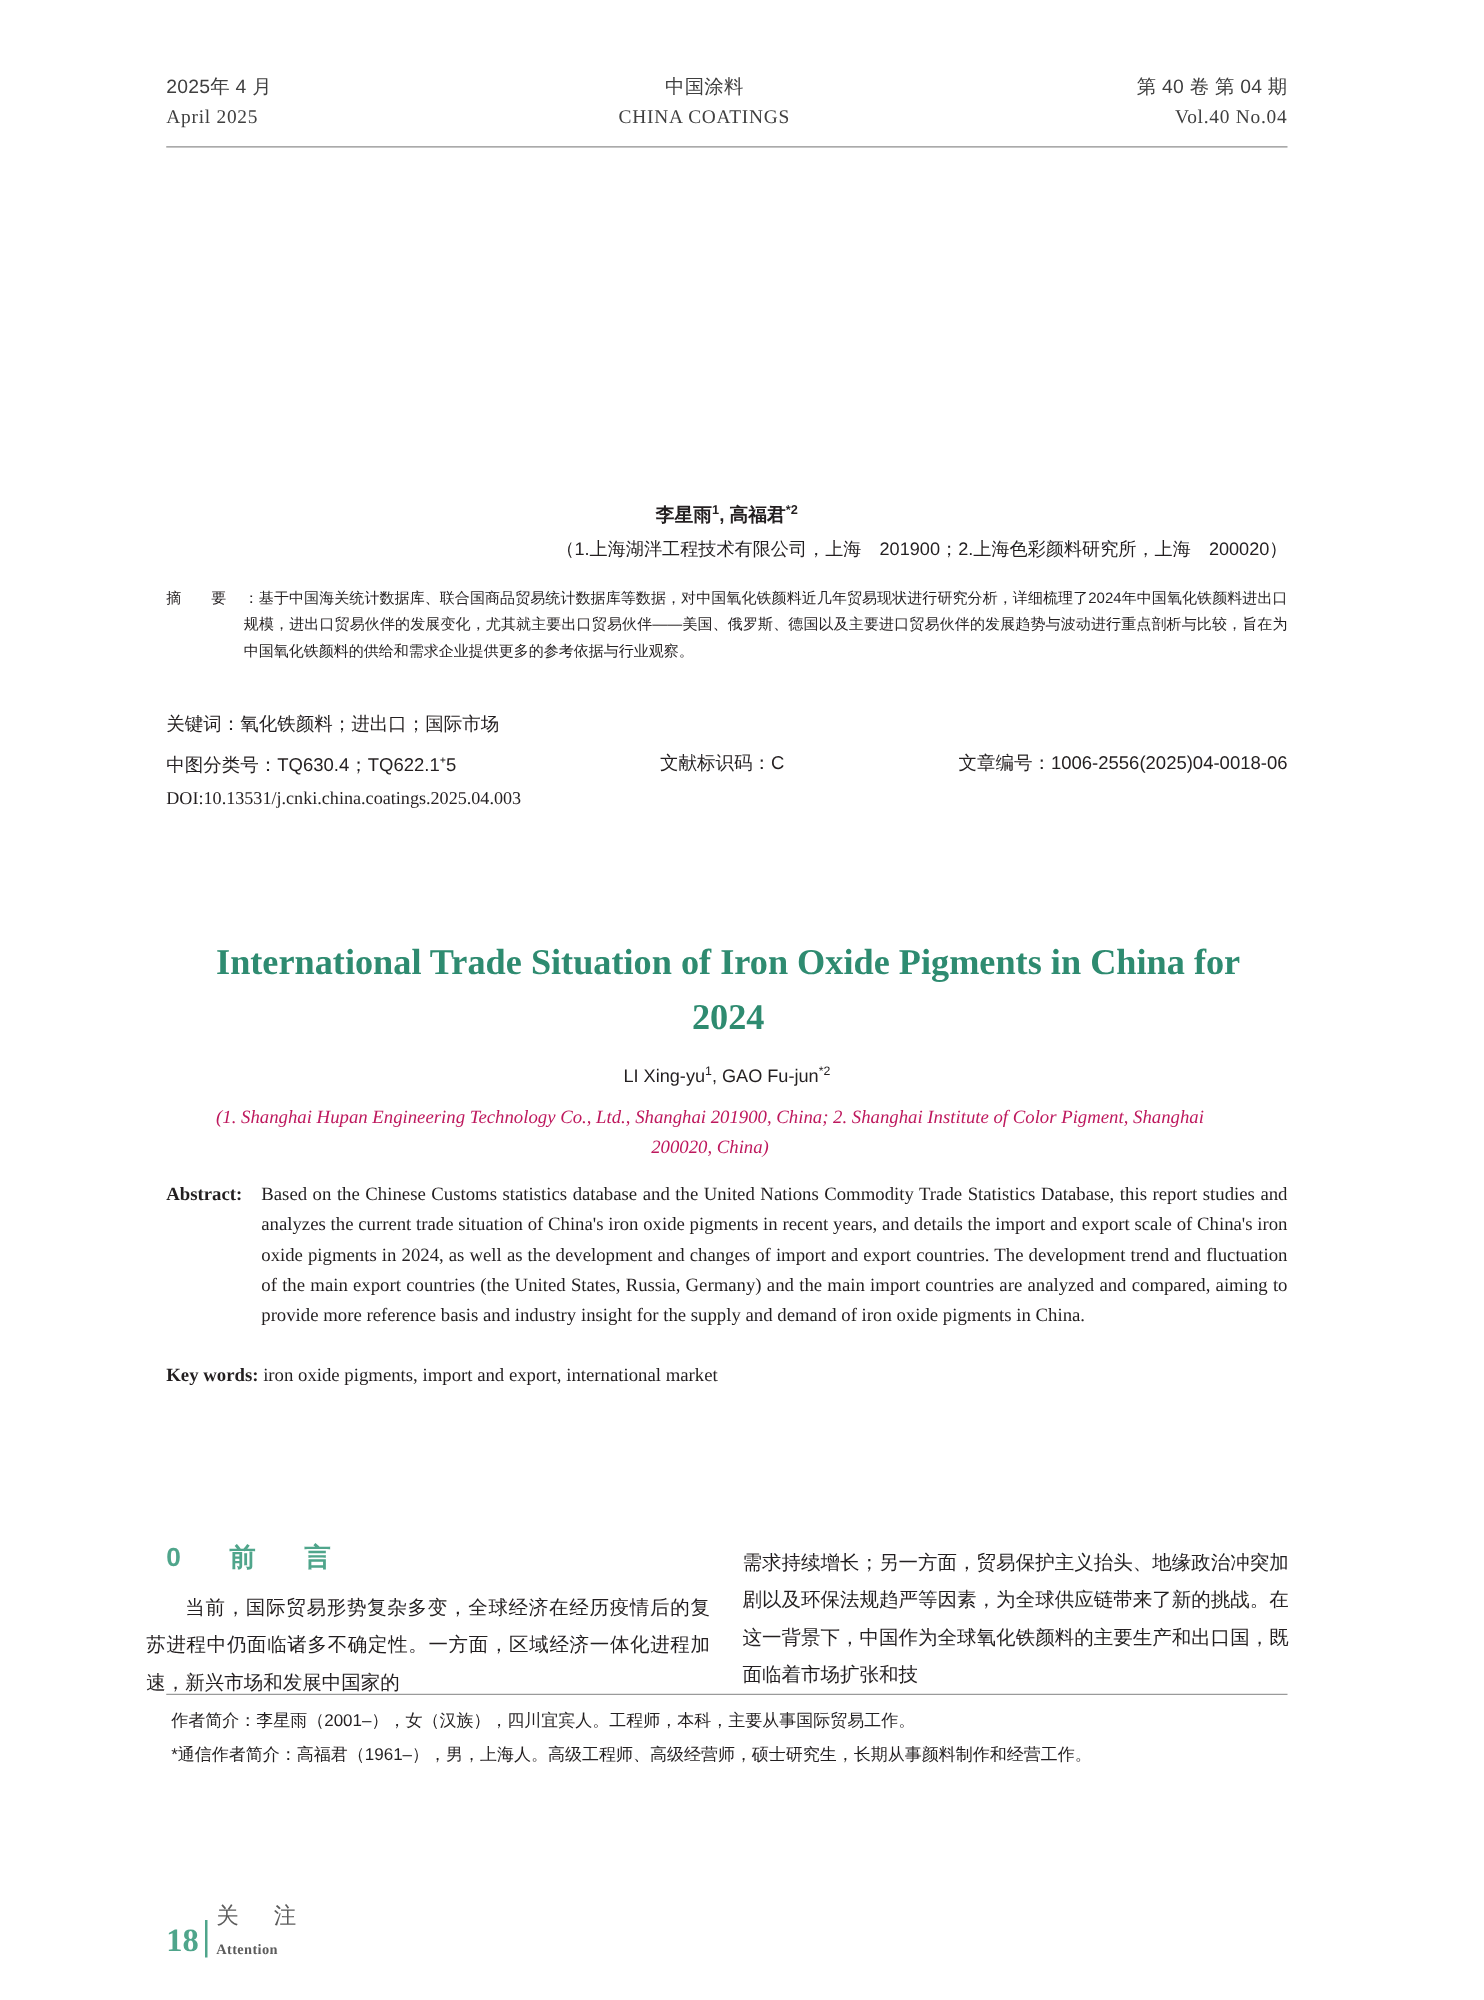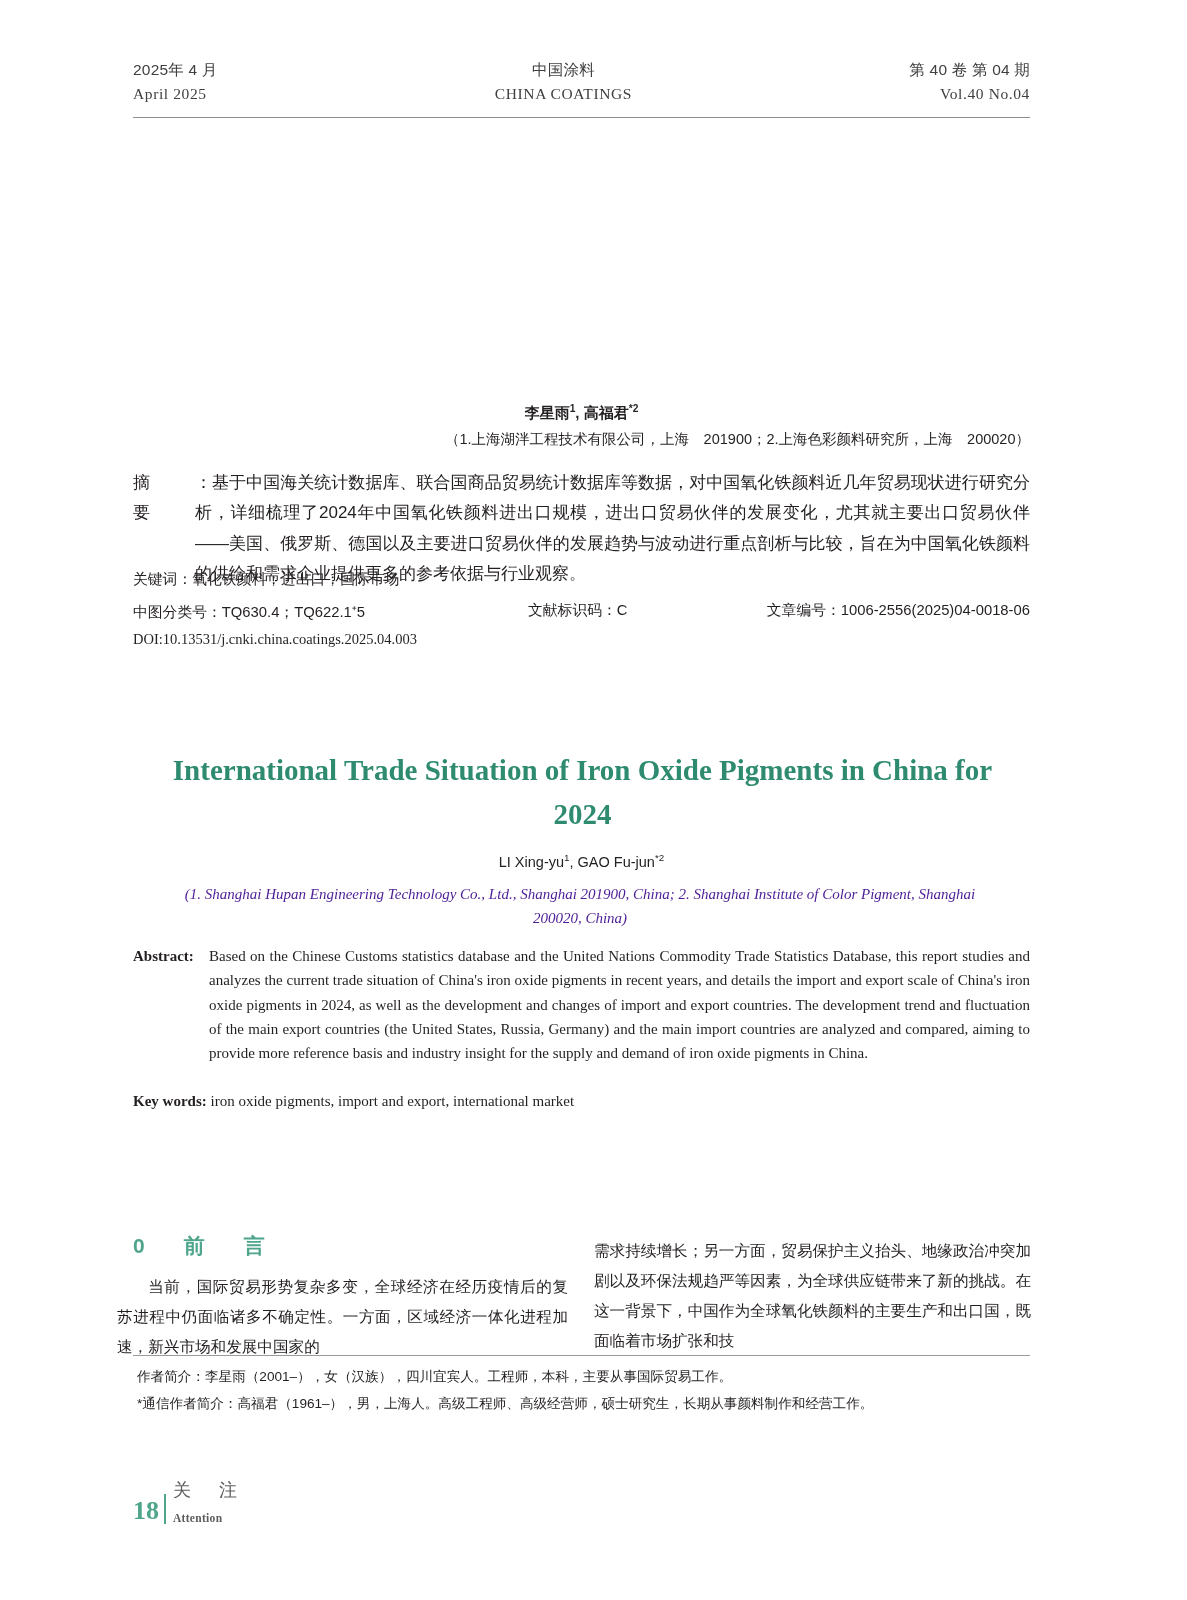--- a/index.html
+++ b/index.html
@@ -93,7 +93,7 @@
     left: 133px;
     top: 468px;
     width: 897px;
-    font-size: 17px;
+    font-size: 12px;
     line-height: 1.78;
     color: #231f20;
     text-align: justify;

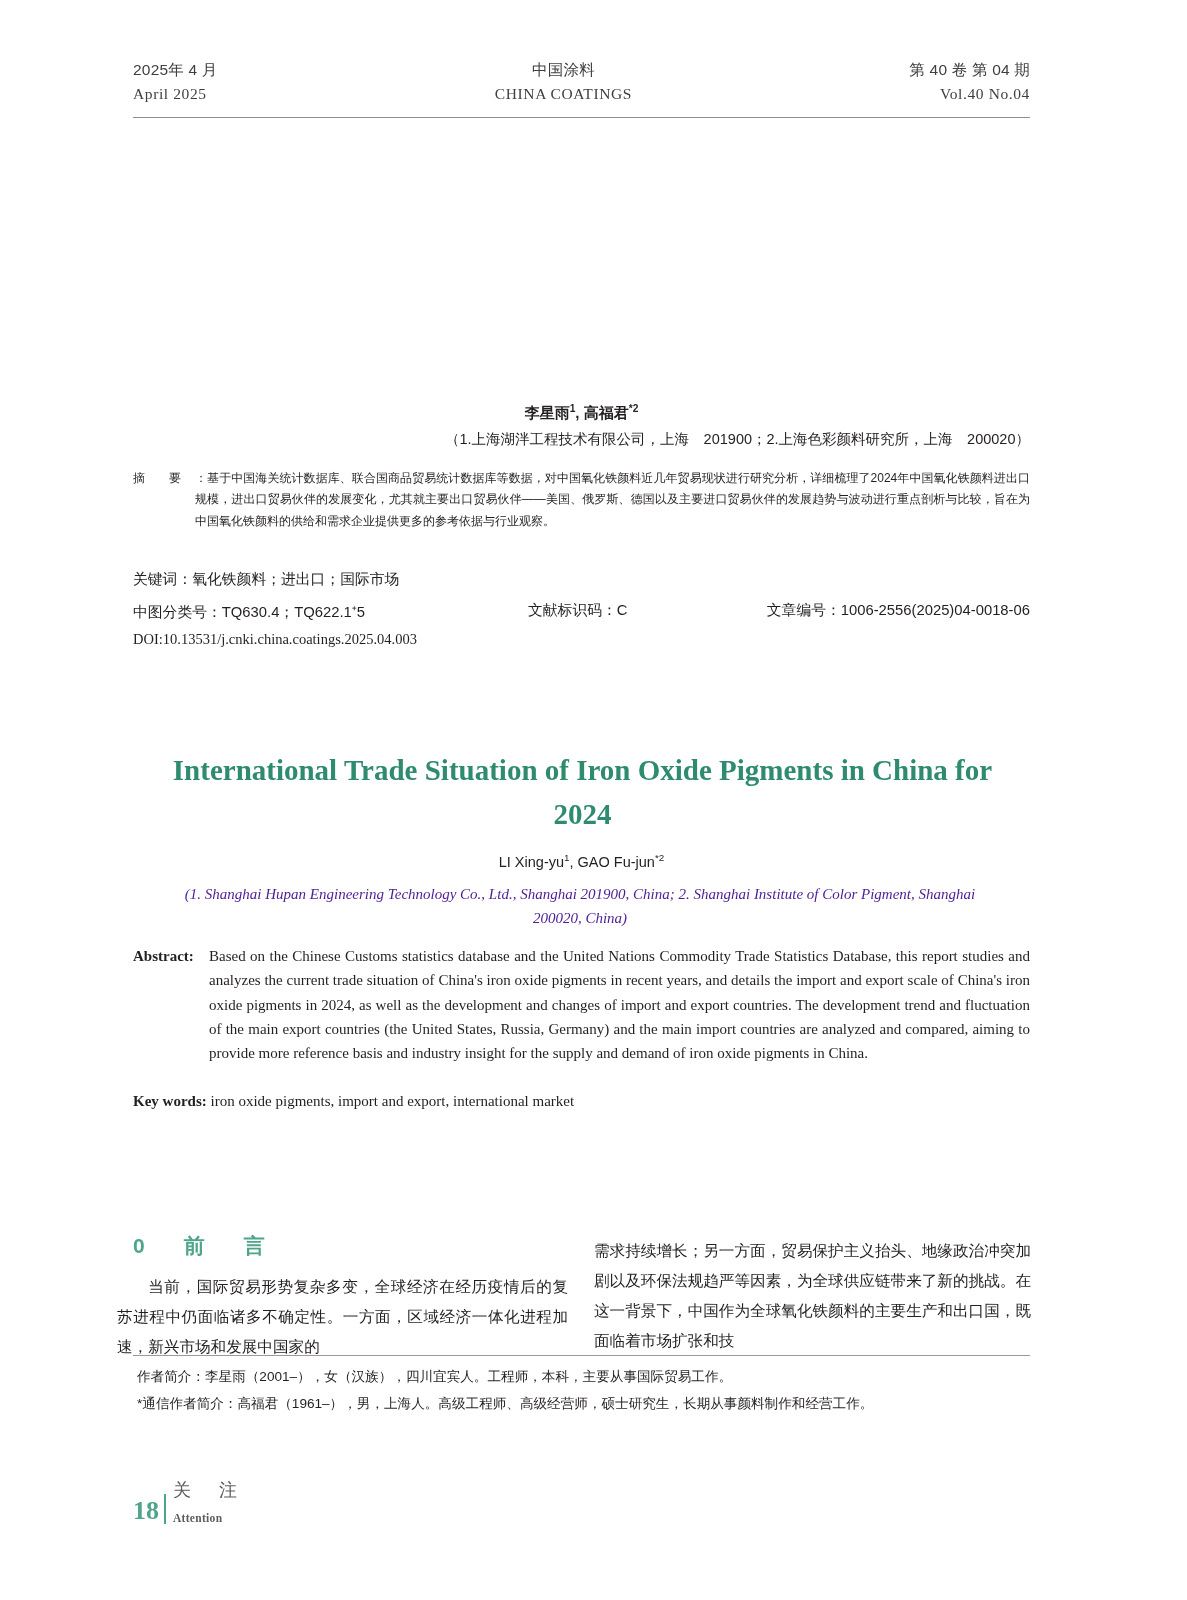--- a/index.html
+++ b/index.html
@@ -161,7 +161,7 @@
   }
   .affil-en {
     position: absolute;
-    left: 160px;
+    left: 148px;
     top: 882px;
     width: 840px;
     text-align: center;
@@ -169,7 +169,7 @@
     font-style: italic;
     font-size: 15px;
     line-height: 1.6;
-    color: #4c1d95;
+    color: #be185d;
   }
   .abs-en {
     position: absolute;

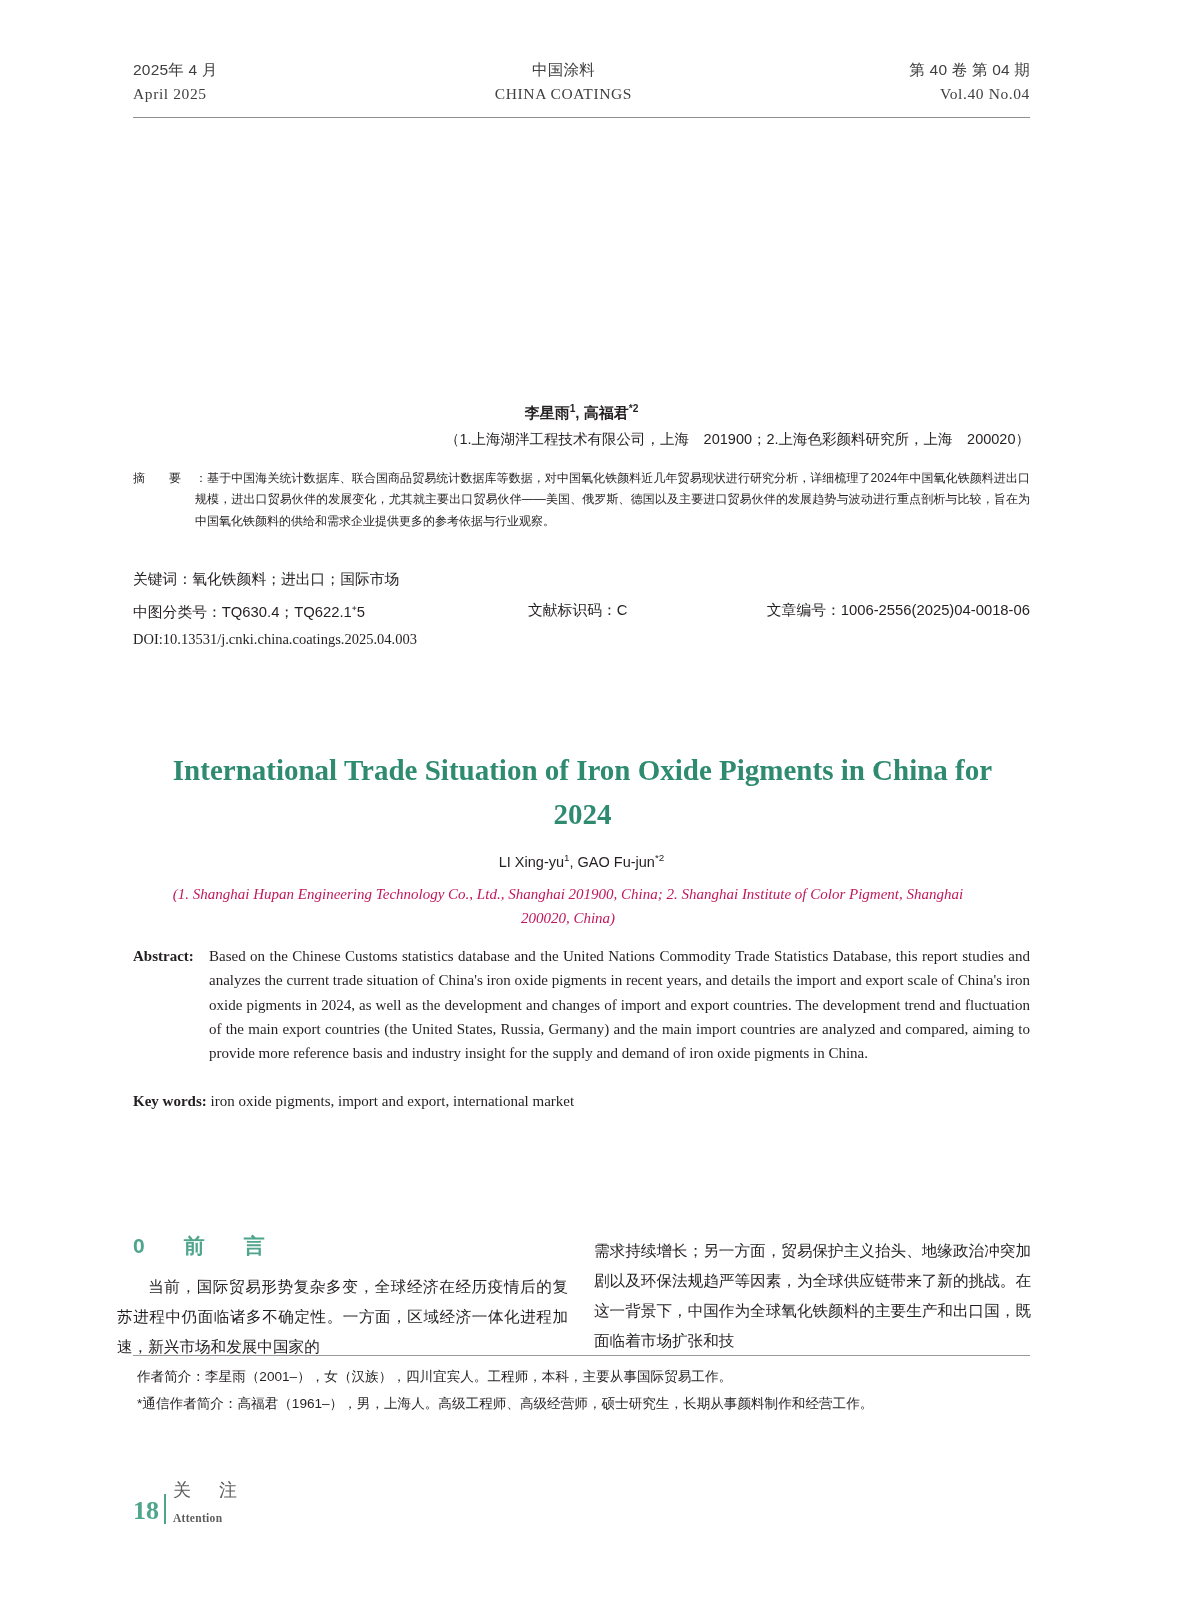--- a/index.html
+++ b/index.html
@@ -282,6 +282,7 @@
     font-size: 18px;
     color: #5c5c5c;
     letter-spacing: 5px;
+    margin-top: 42px;
   }
   .folio .en {
     font-family: "Liberation Serif", serif;

